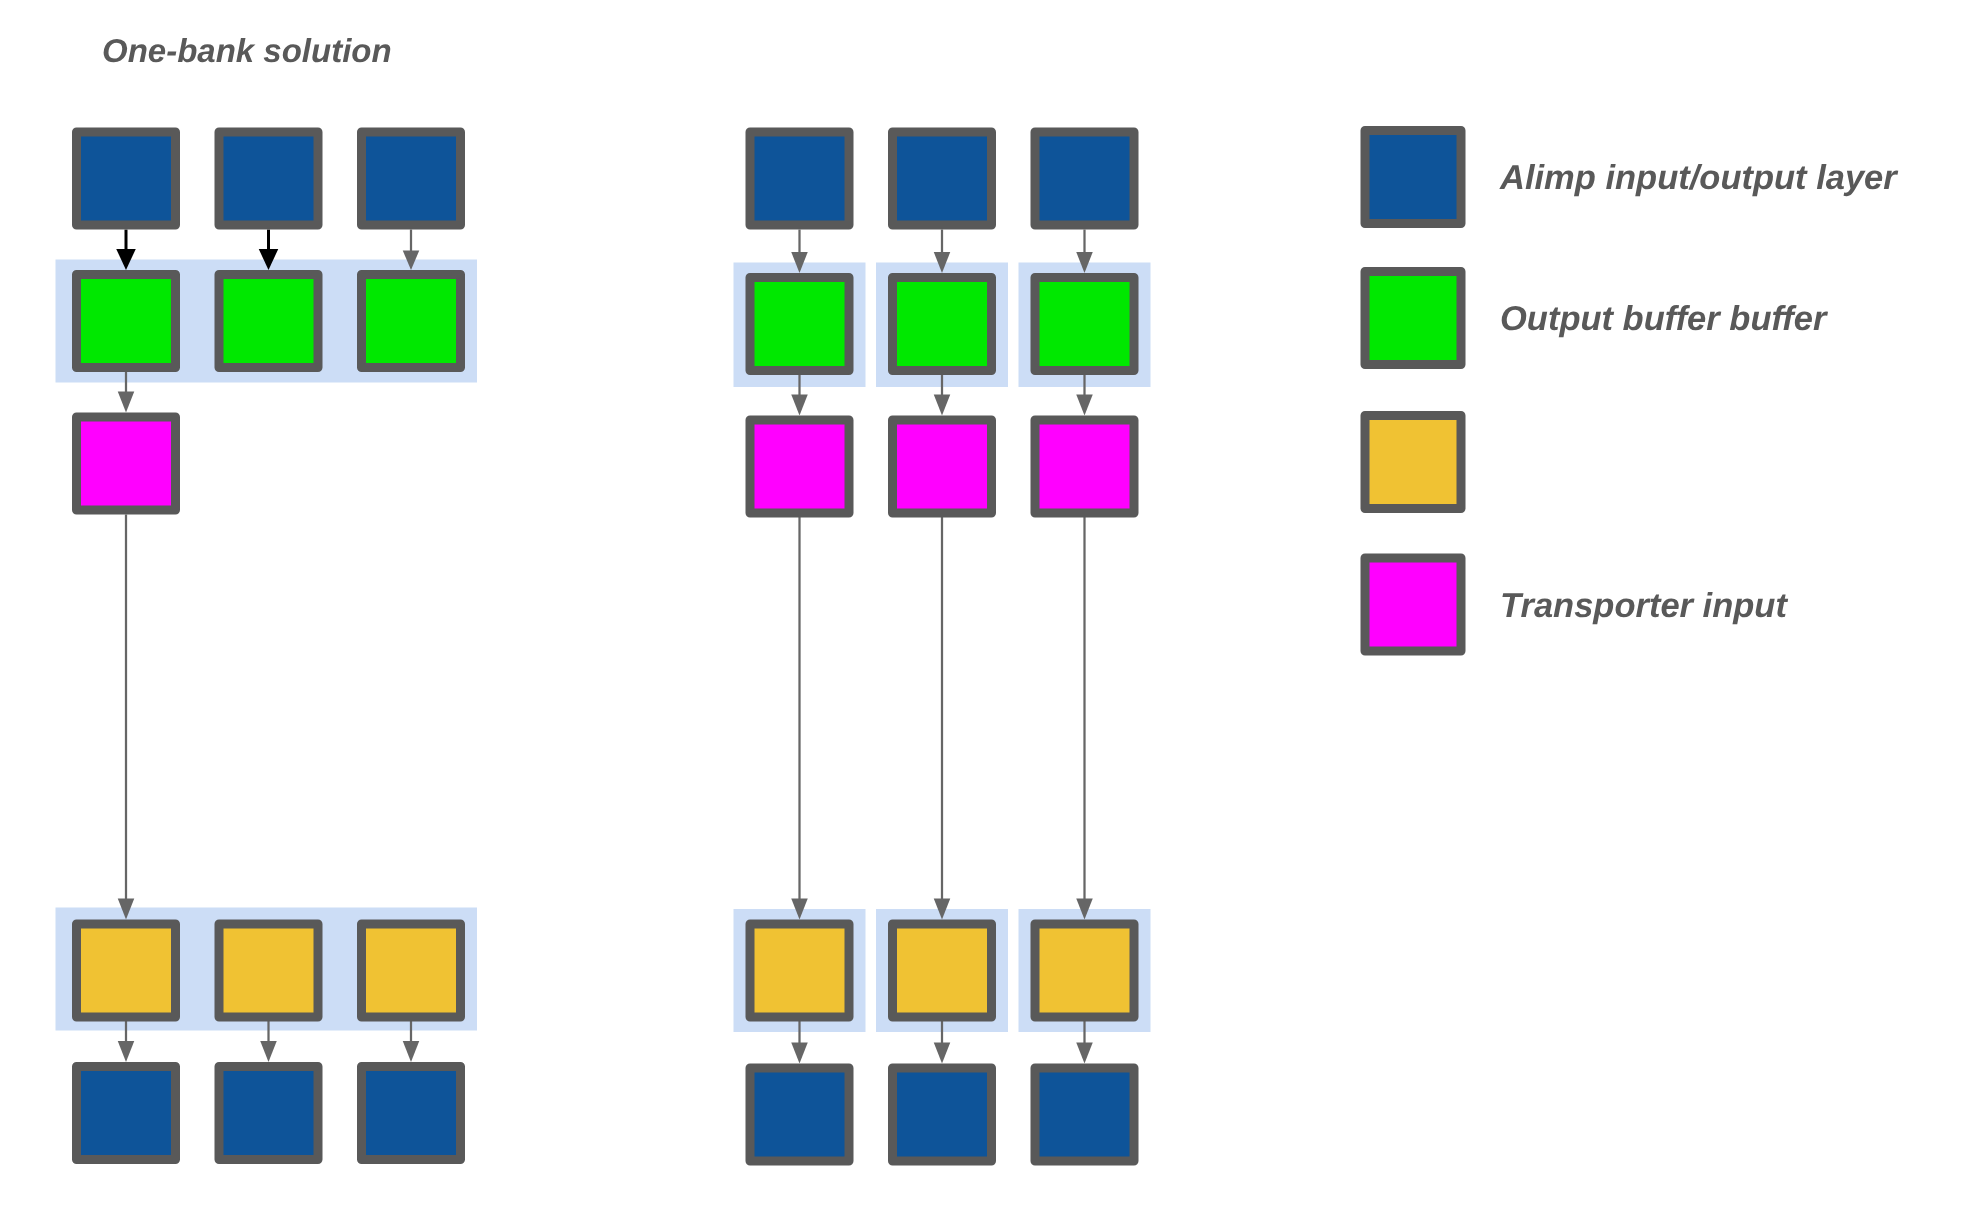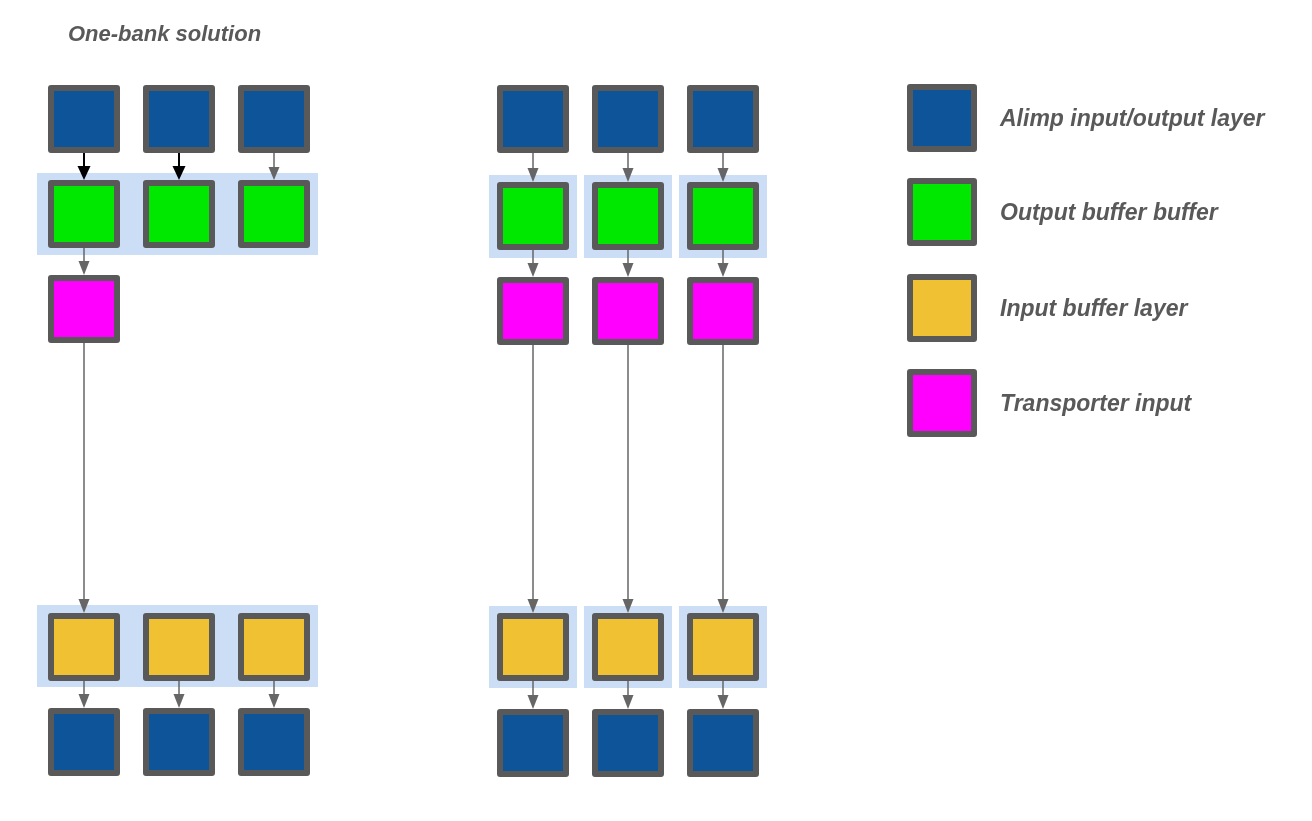--- a/index.html
+++ b/index.html
@@ -177,7 +177,6 @@
   <div class="legend-label" style="top:178px">Output buffer buffer</div>
 
   <div class="legend-swatch" style="left:907px;top:274px;background:var(--yellow)"></div>
-  <div class="legend-label" style="top:274px">Input buffer layer</div>
 
   <div class="legend-swatch" style="left:907px;top:369px;background:var(--magenta)"></div>
   <div class="legend-label" style="top:369px">Transporter input</div>

